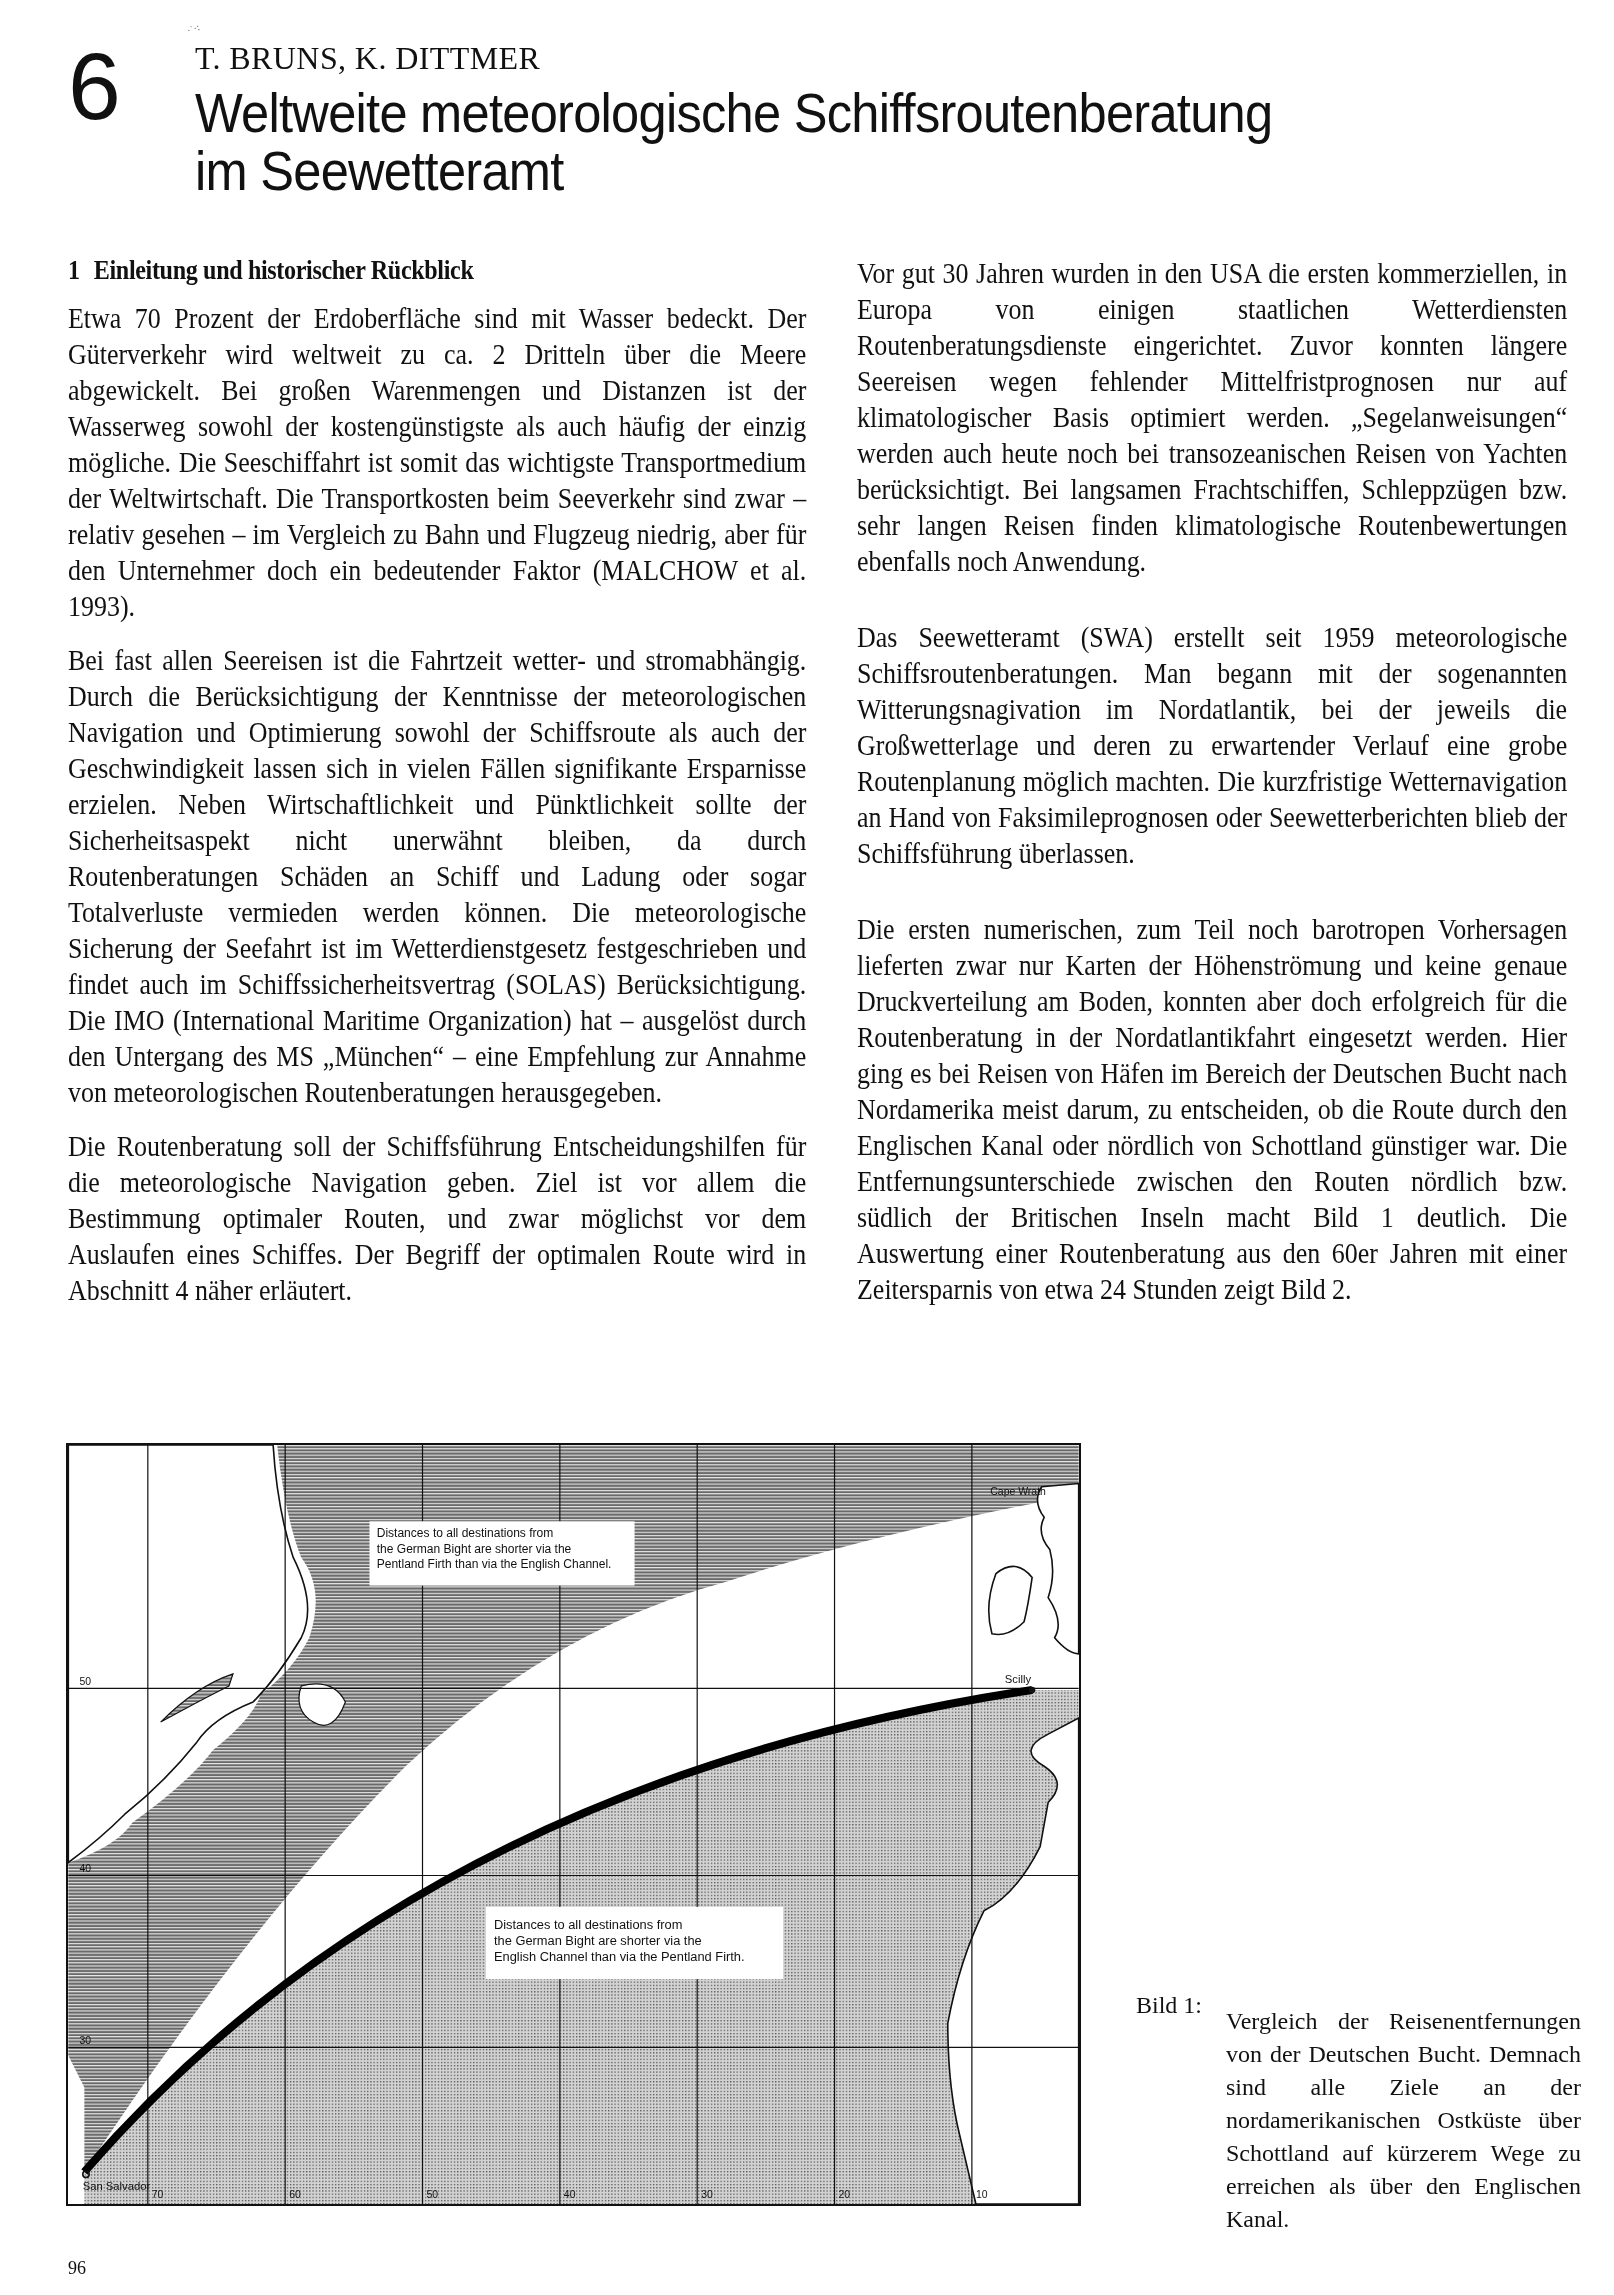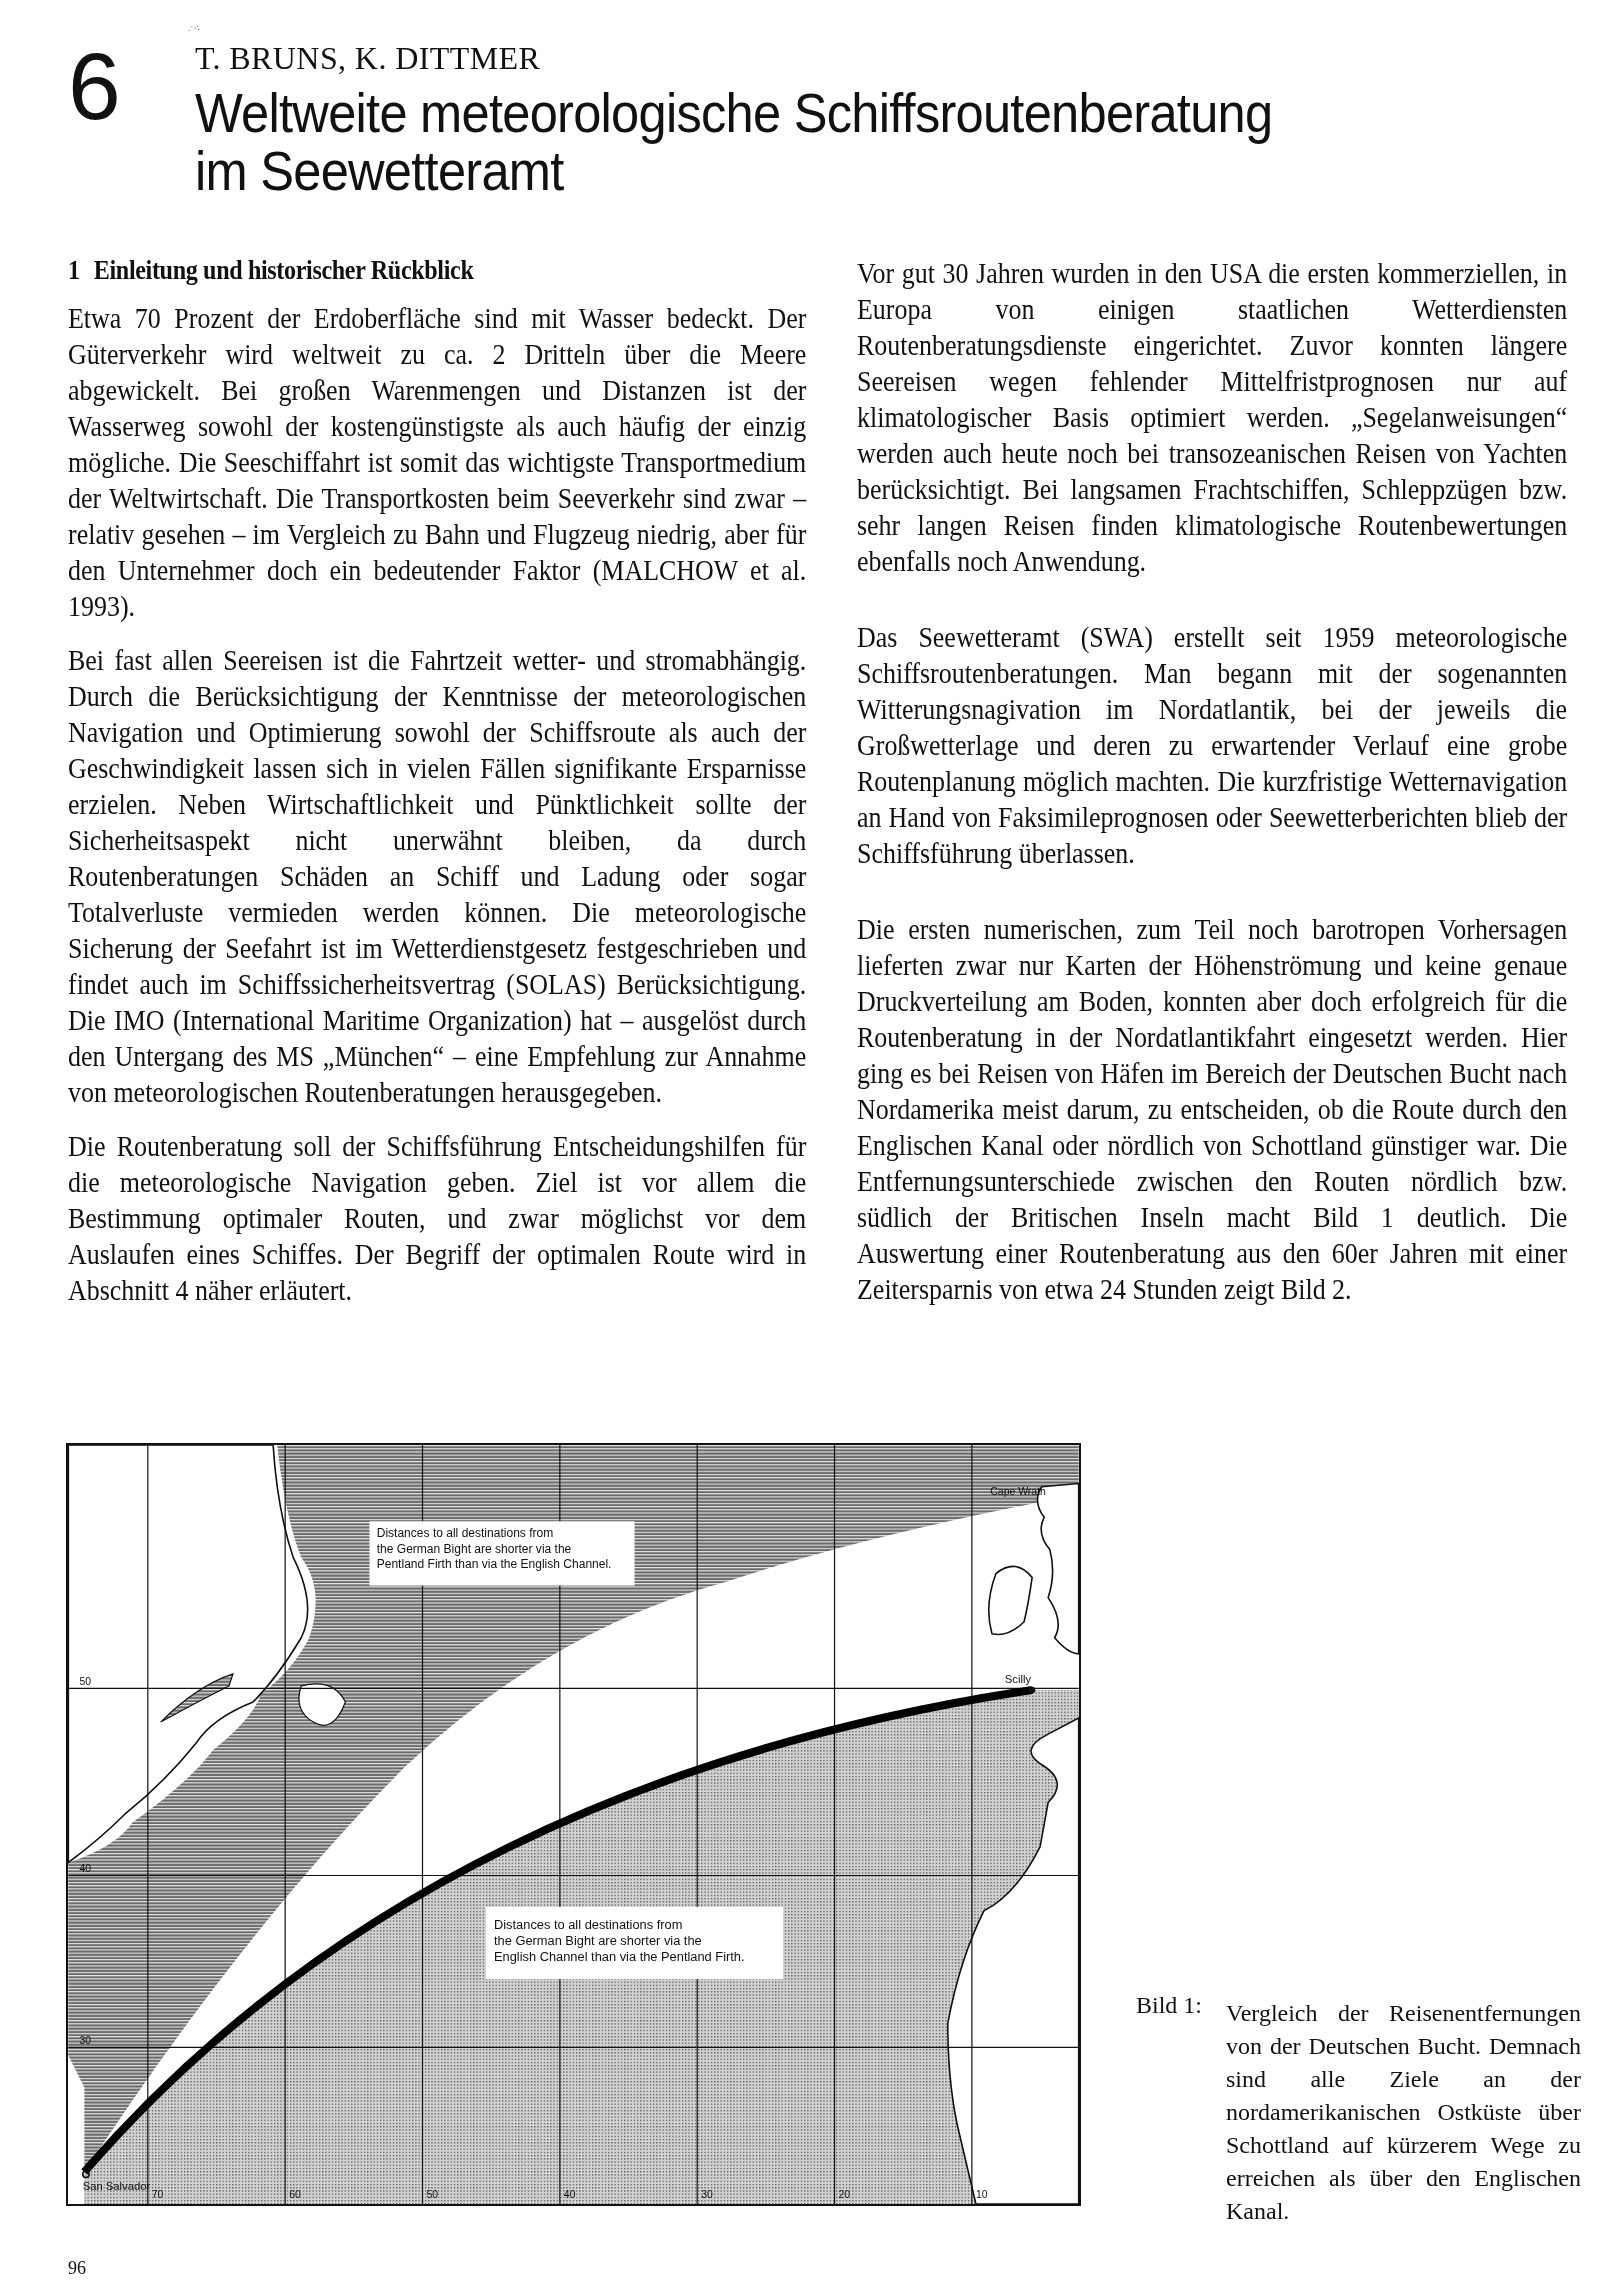--- a/index.html
+++ b/index.html
@@ -25,7 +25,7 @@
 
   #caption { position: absolute; left: 1136px; top: 1989px; width: 452px; font-size: 24px; line-height: 33px; }
   #caption .lbl { position: absolute; left: 0; top: 0; }
-  #caption .txt { position: absolute; left: 90px; top: 8px; width: 355px; text-align: justify; }
+  #caption .txt { position: absolute; left: 90px; top: 16px; width: 355px; text-align: justify; }
 
   #page-number { position: absolute; left: 68px; top: 2258px; font-size: 18px; }
   #stray-mark { position: absolute; left: 187px; top: 22.6px; font-size: 9.7px; color: #555; transform: rotate(-20deg); }

